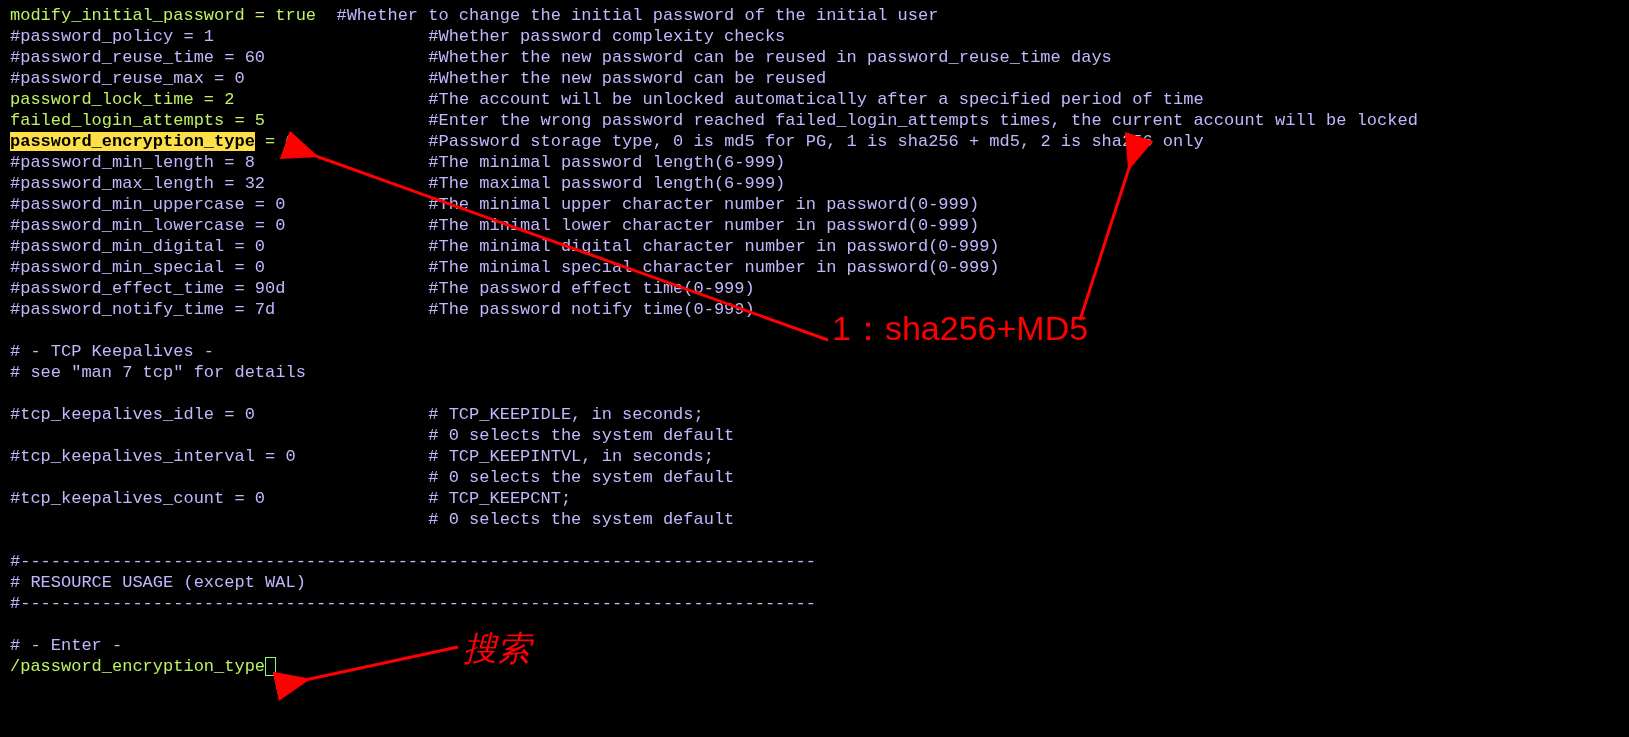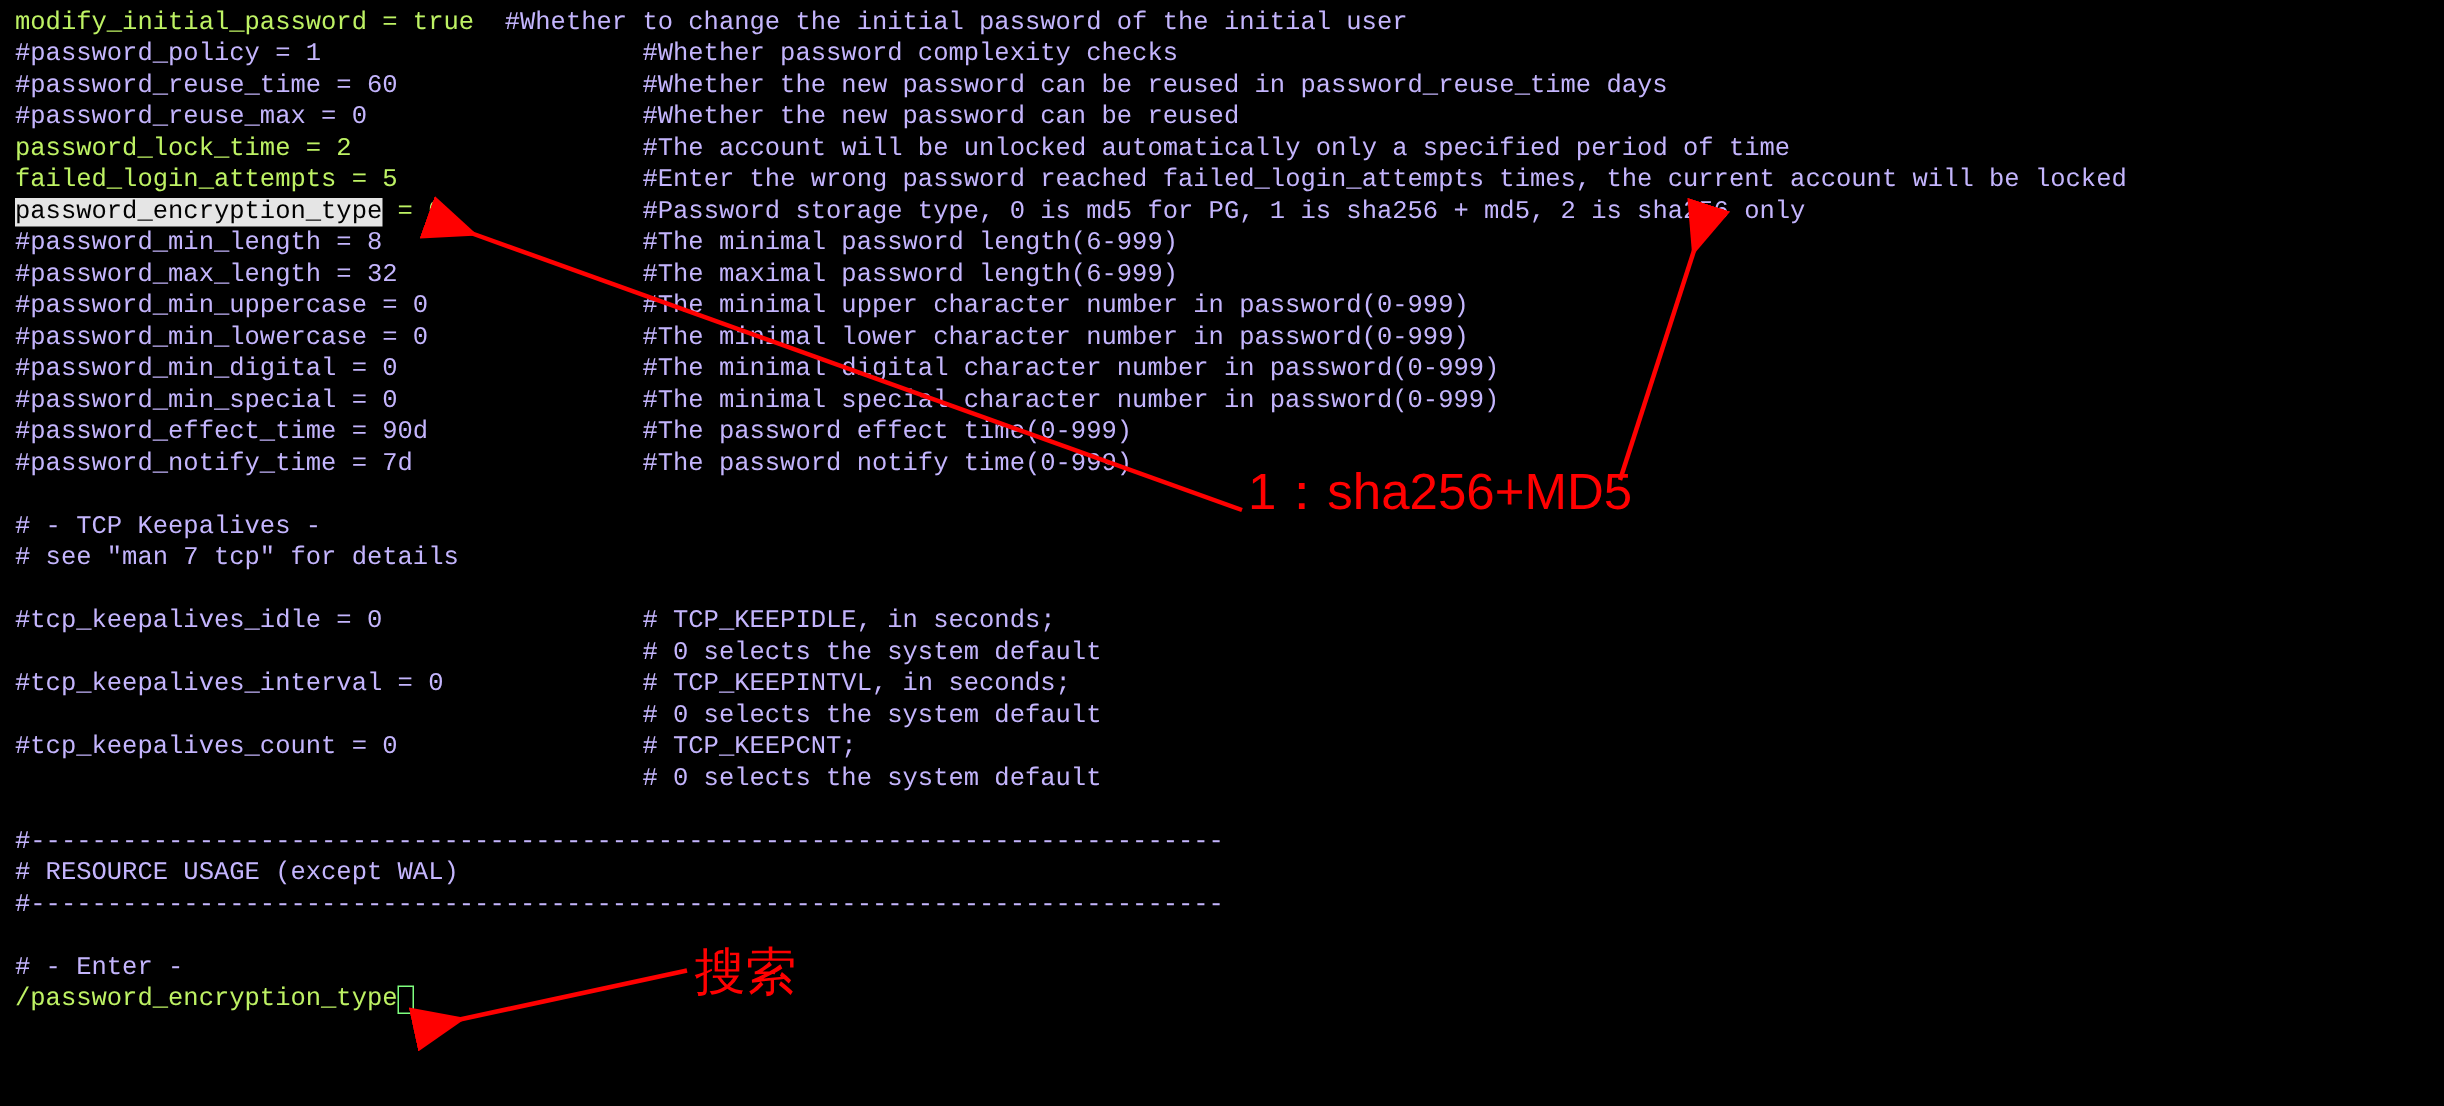--- a/index.html
+++ b/index.html
@@ -53,7 +53,7 @@
 <span class="b">#password_policy = 1                     #Whether password complexity checks</span>
 <span class="b">#password_reuse_time = 60                #Whether the new password can be reused in password_reuse_time days</span>
 <span class="b">#password_reuse_max = 0                  #Whether the new password can be reused</span>
-<span class="w">password_lock_time = 2                   </span><span class="b">#The account will be unlocked automatically only a specified period of time</span>
+<span class="w">password_lock_time = 2                   </span><span class="b">#The account will be unlocked automatically after a specified period of time</span>
 <span class="w">failed_login_attempts = 5                </span><span class="b">#Enter the wrong password reached failed_login_attempts times, the current account will be locked</span>
 <span class="hl">password_encryption_type</span><span class="w"> = 0             </span><span class="b">#Password storage type, 0 is md5 for PG, 1 is sha256 + md5, 2 is sha256 only</span>
 <span class="b">#password_min_length = 8                 #The minimal password length(6-999)</span>

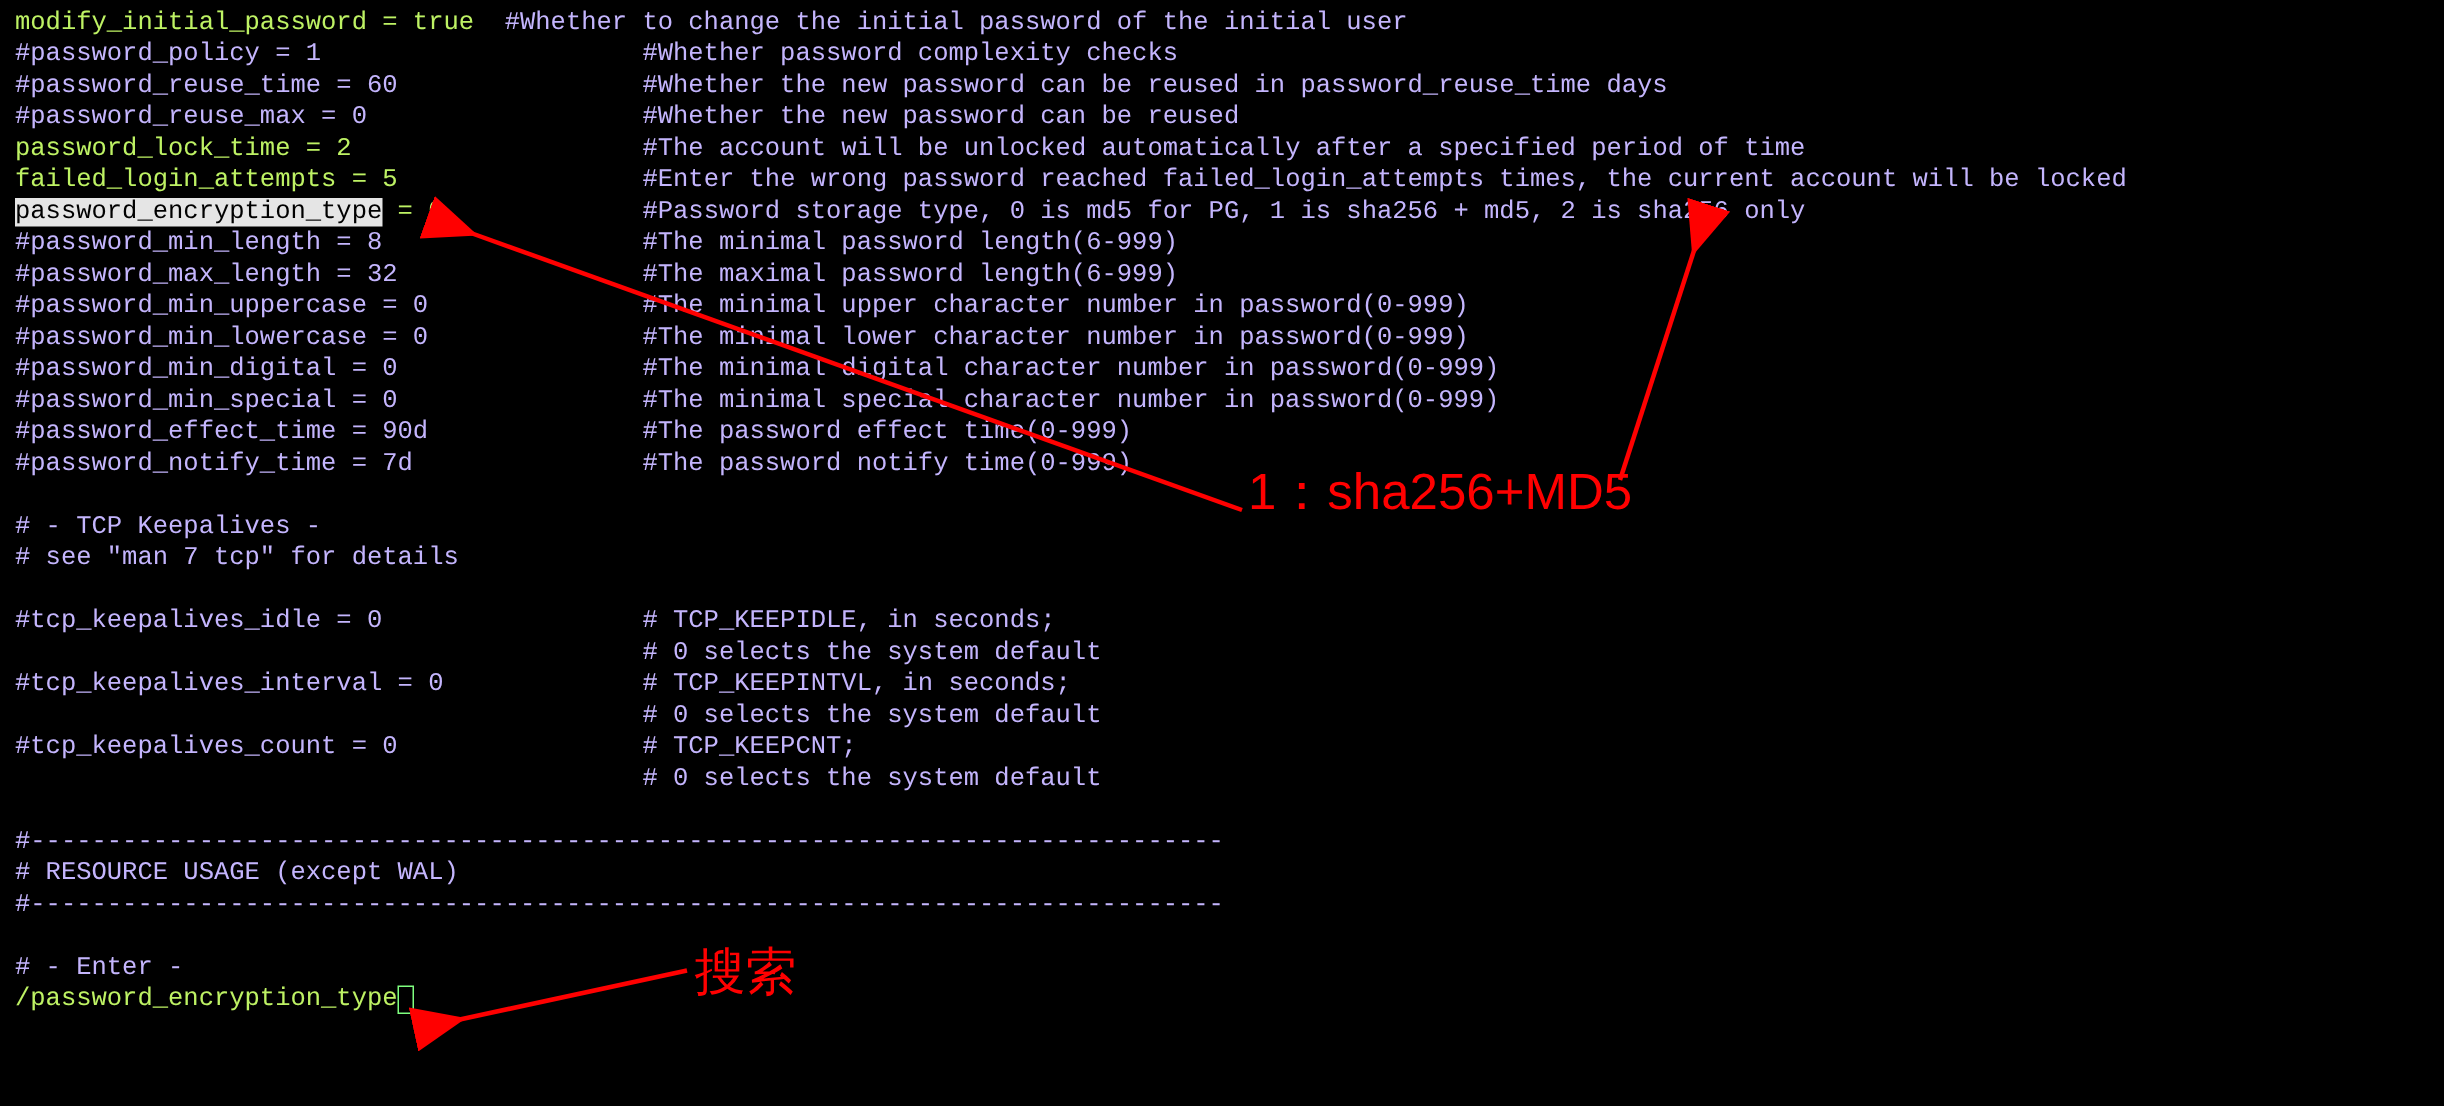--- a/index.html
+++ b/index.html
@@ -22,7 +22,7 @@
   }
   .w{color:#bef264;}
   .b{color:#c4b5fd;}
-  .hl{background:#e5e5e5;color:#000;font-weight:normal;}
+  .hl{background:#fde047;color:#000;font-weight:bold;}
   .cursor{
     display:inline-block;
     width:11px;height:19px;

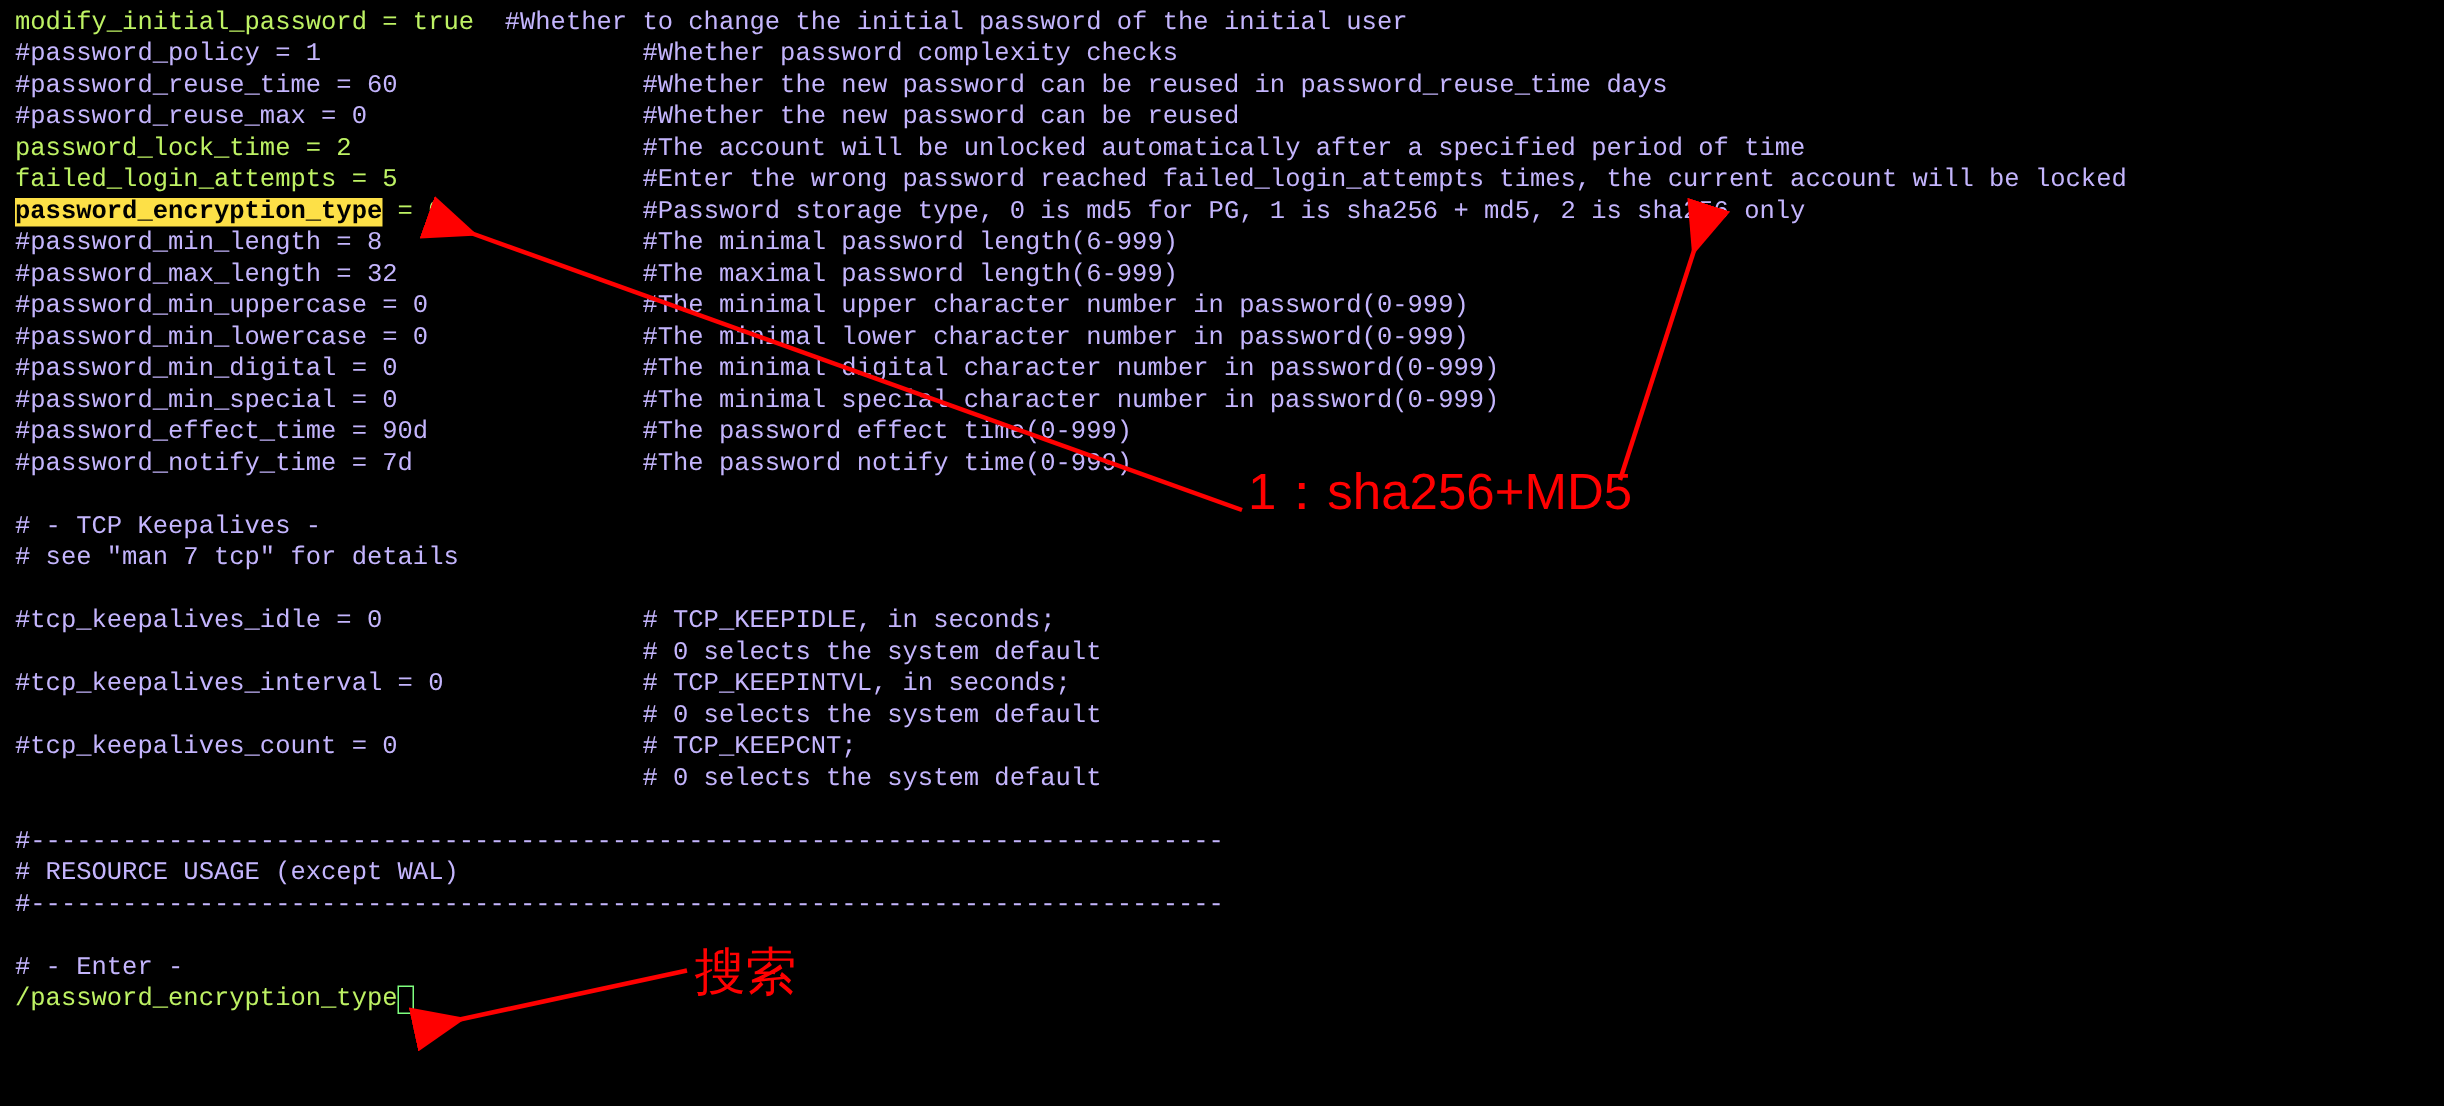--- a/index.html
+++ b/index.html
@@ -100,6 +100,6 @@
   <div>1：sha256+MD5</div>
 </div>
 
-<div class="annotation" style="left:463px;top:625px;">搜索</div>
+<div class="annotation" style="left:463px;top:625px;font-style:italic;">搜索</div>
 
 </body></html>

